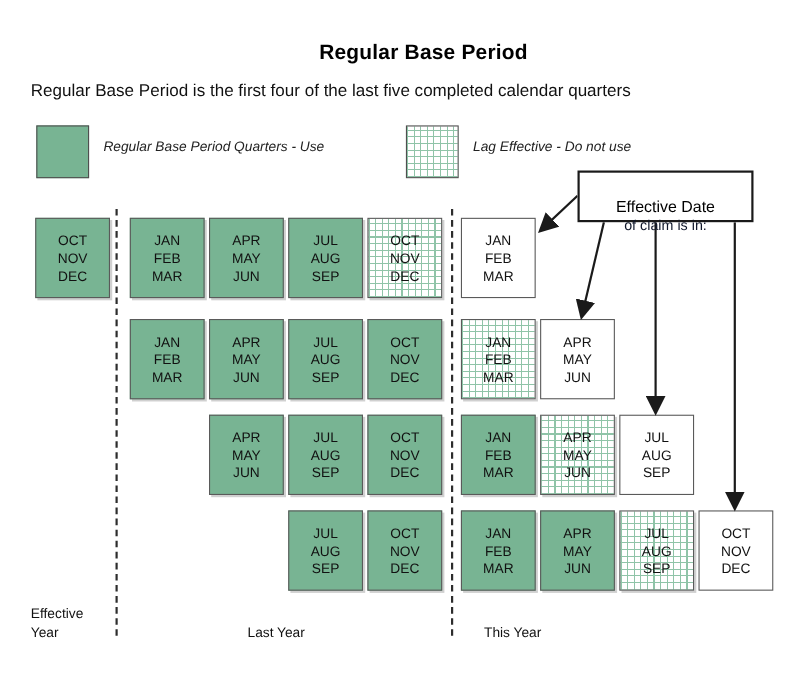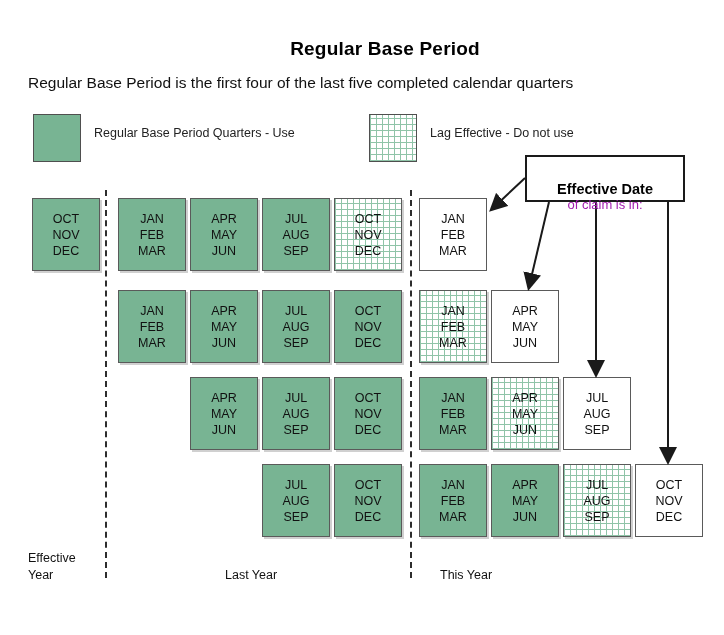--- a/index.html
+++ b/index.html
@@ -34,7 +34,7 @@
     box-sizing:border-box;
   }
   .legend-label{
-    position:absolute;font-size:12.5px;color:#222;white-space:nowrap;
+    position:absolute;font-size:12.5px;color:#222;white-space:nowrap;font-style:italic;
   }
 
   

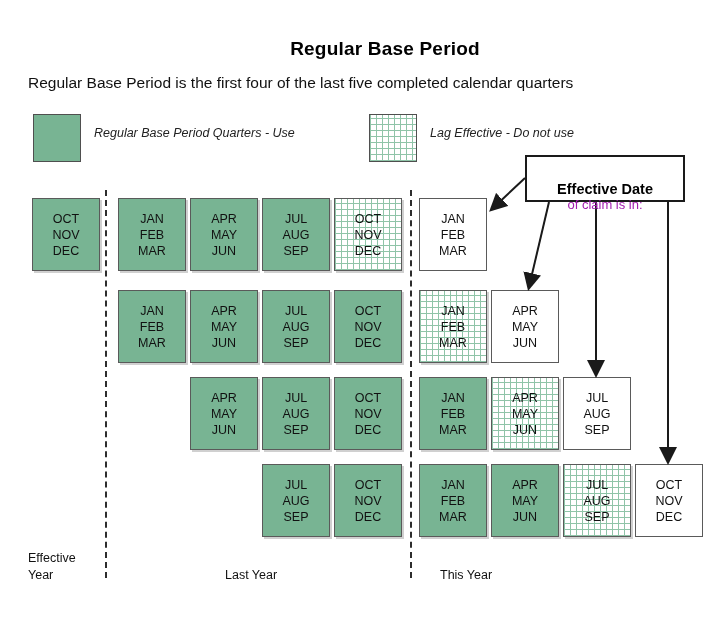--- a/index.html
+++ b/index.html
@@ -84,7 +84,7 @@
     align-items:center;justify-content:center;
     z-index:5;
   }
-  .callout .c1{font-size:14.5px;font-weight:bold;color:#000;margin-top:36px;}
+  .callout .c1{font-size:14.5px;font-weight:normal;color:#000;margin-top:36px;}
   .callout .c2{font-size:13px;color:#a21caf;}
 
   svg.arrows{position:absolute;left:0;top:0;width:724px;height:635px;pointer-events:none;}

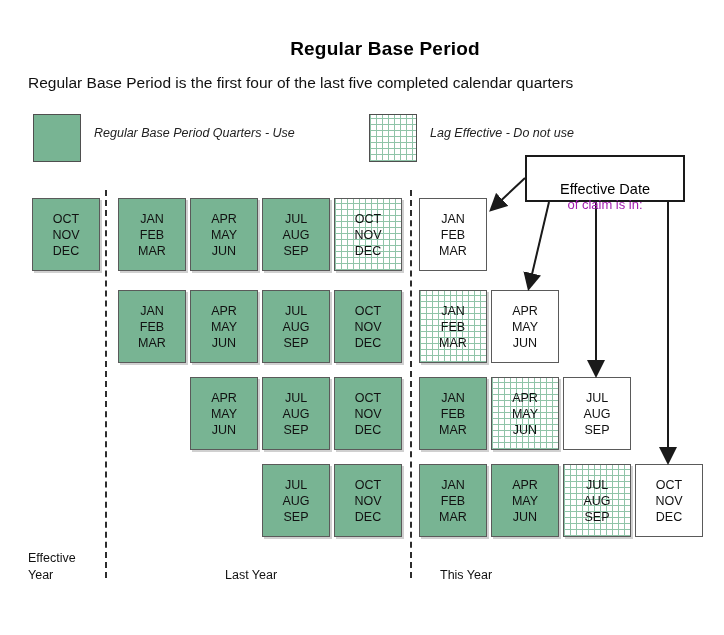--- a/index.html
+++ b/index.html
@@ -85,7 +85,7 @@
     z-index:5;
   }
   .callout .c1{font-size:14.5px;font-weight:normal;color:#000;margin-top:36px;}
-  .callout .c2{font-size:13px;color:#a21caf;}
+  .callout .c2{font-size:13px;color:#0f172a;}
 
   svg.arrows{position:absolute;left:0;top:0;width:724px;height:635px;pointer-events:none;}
 </style>

